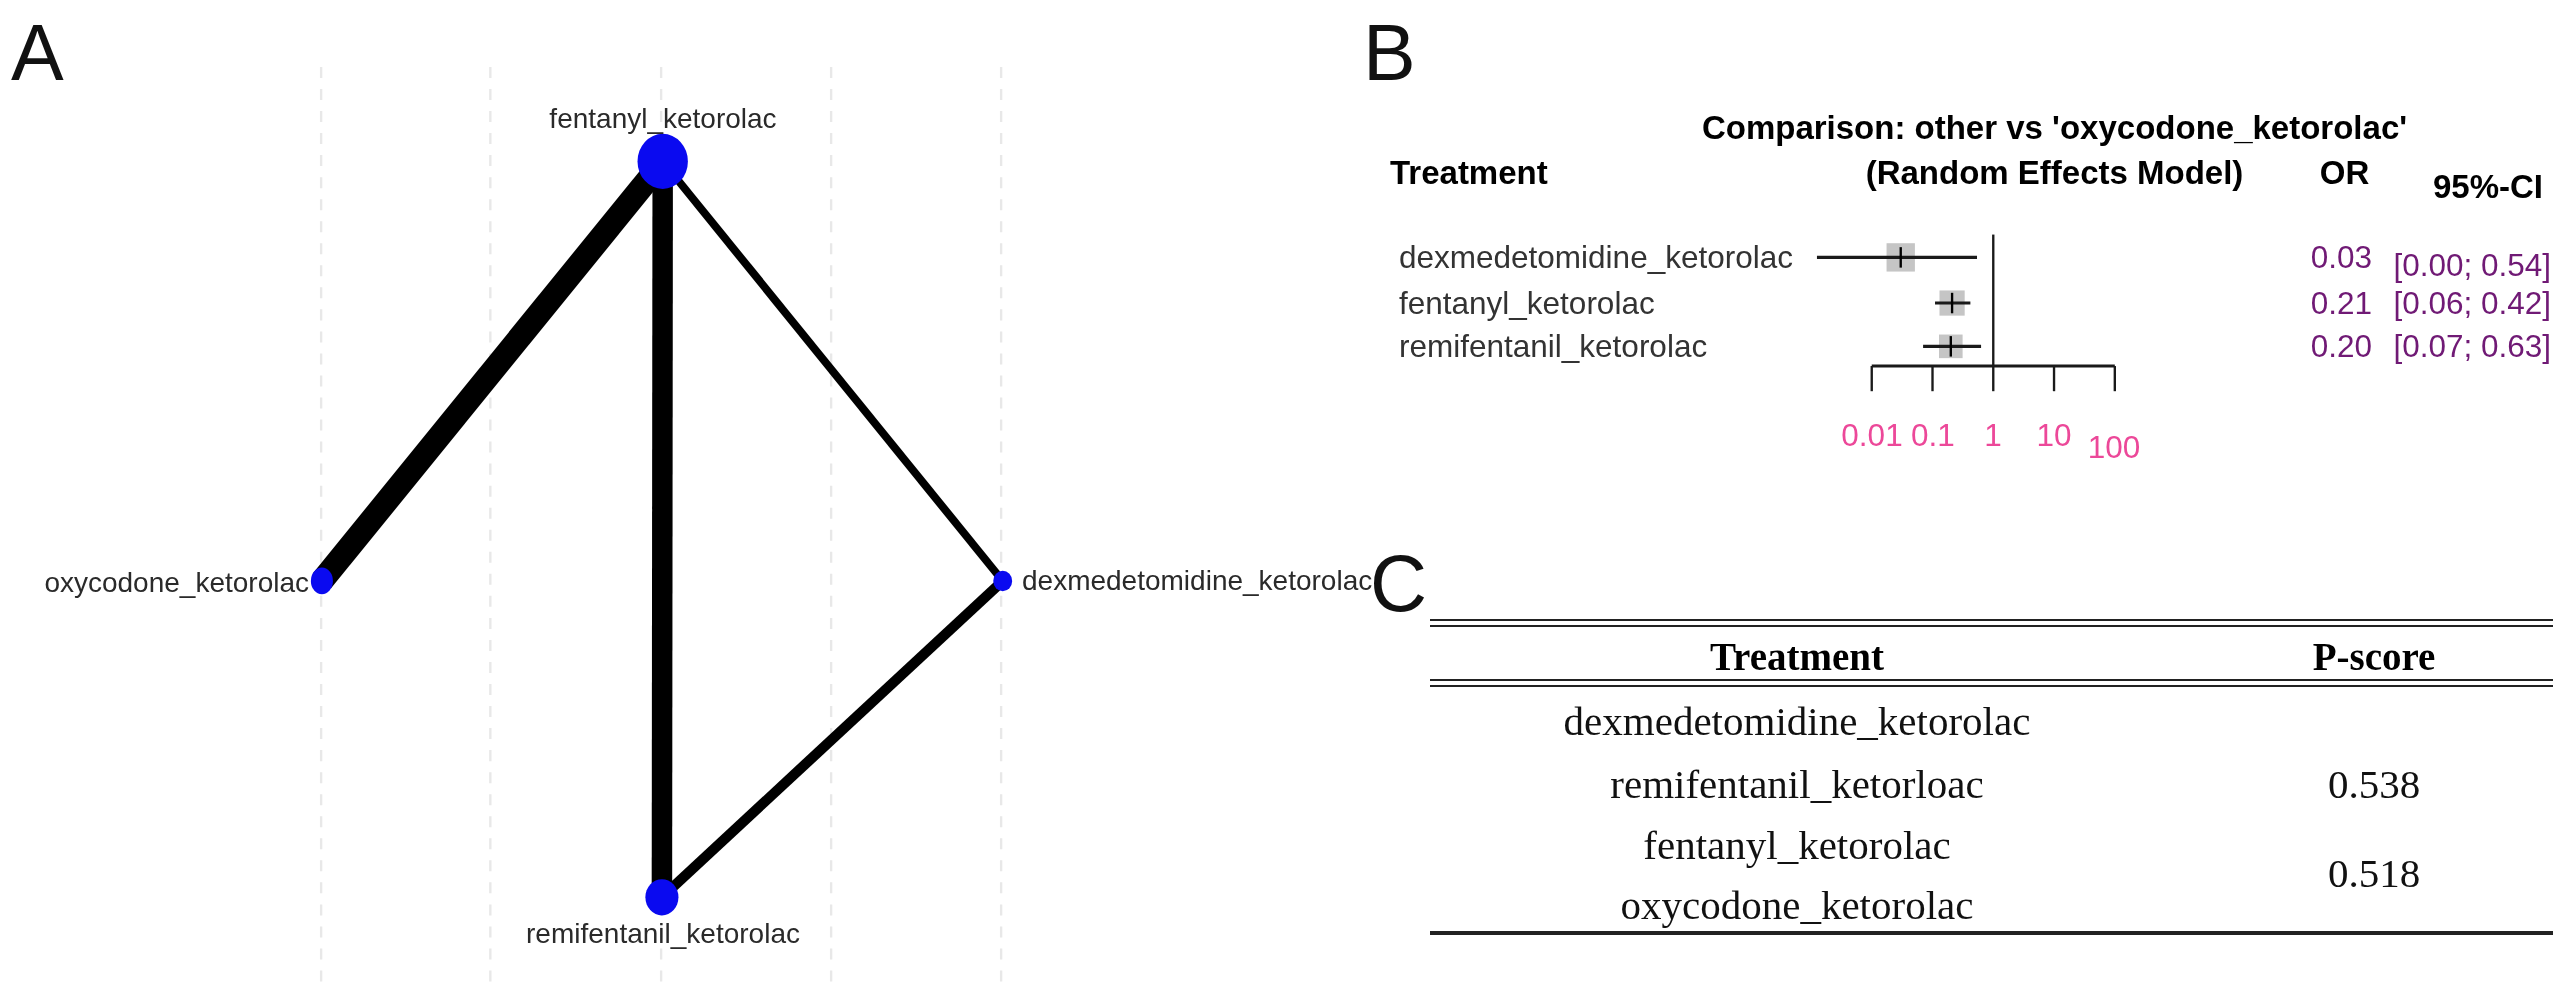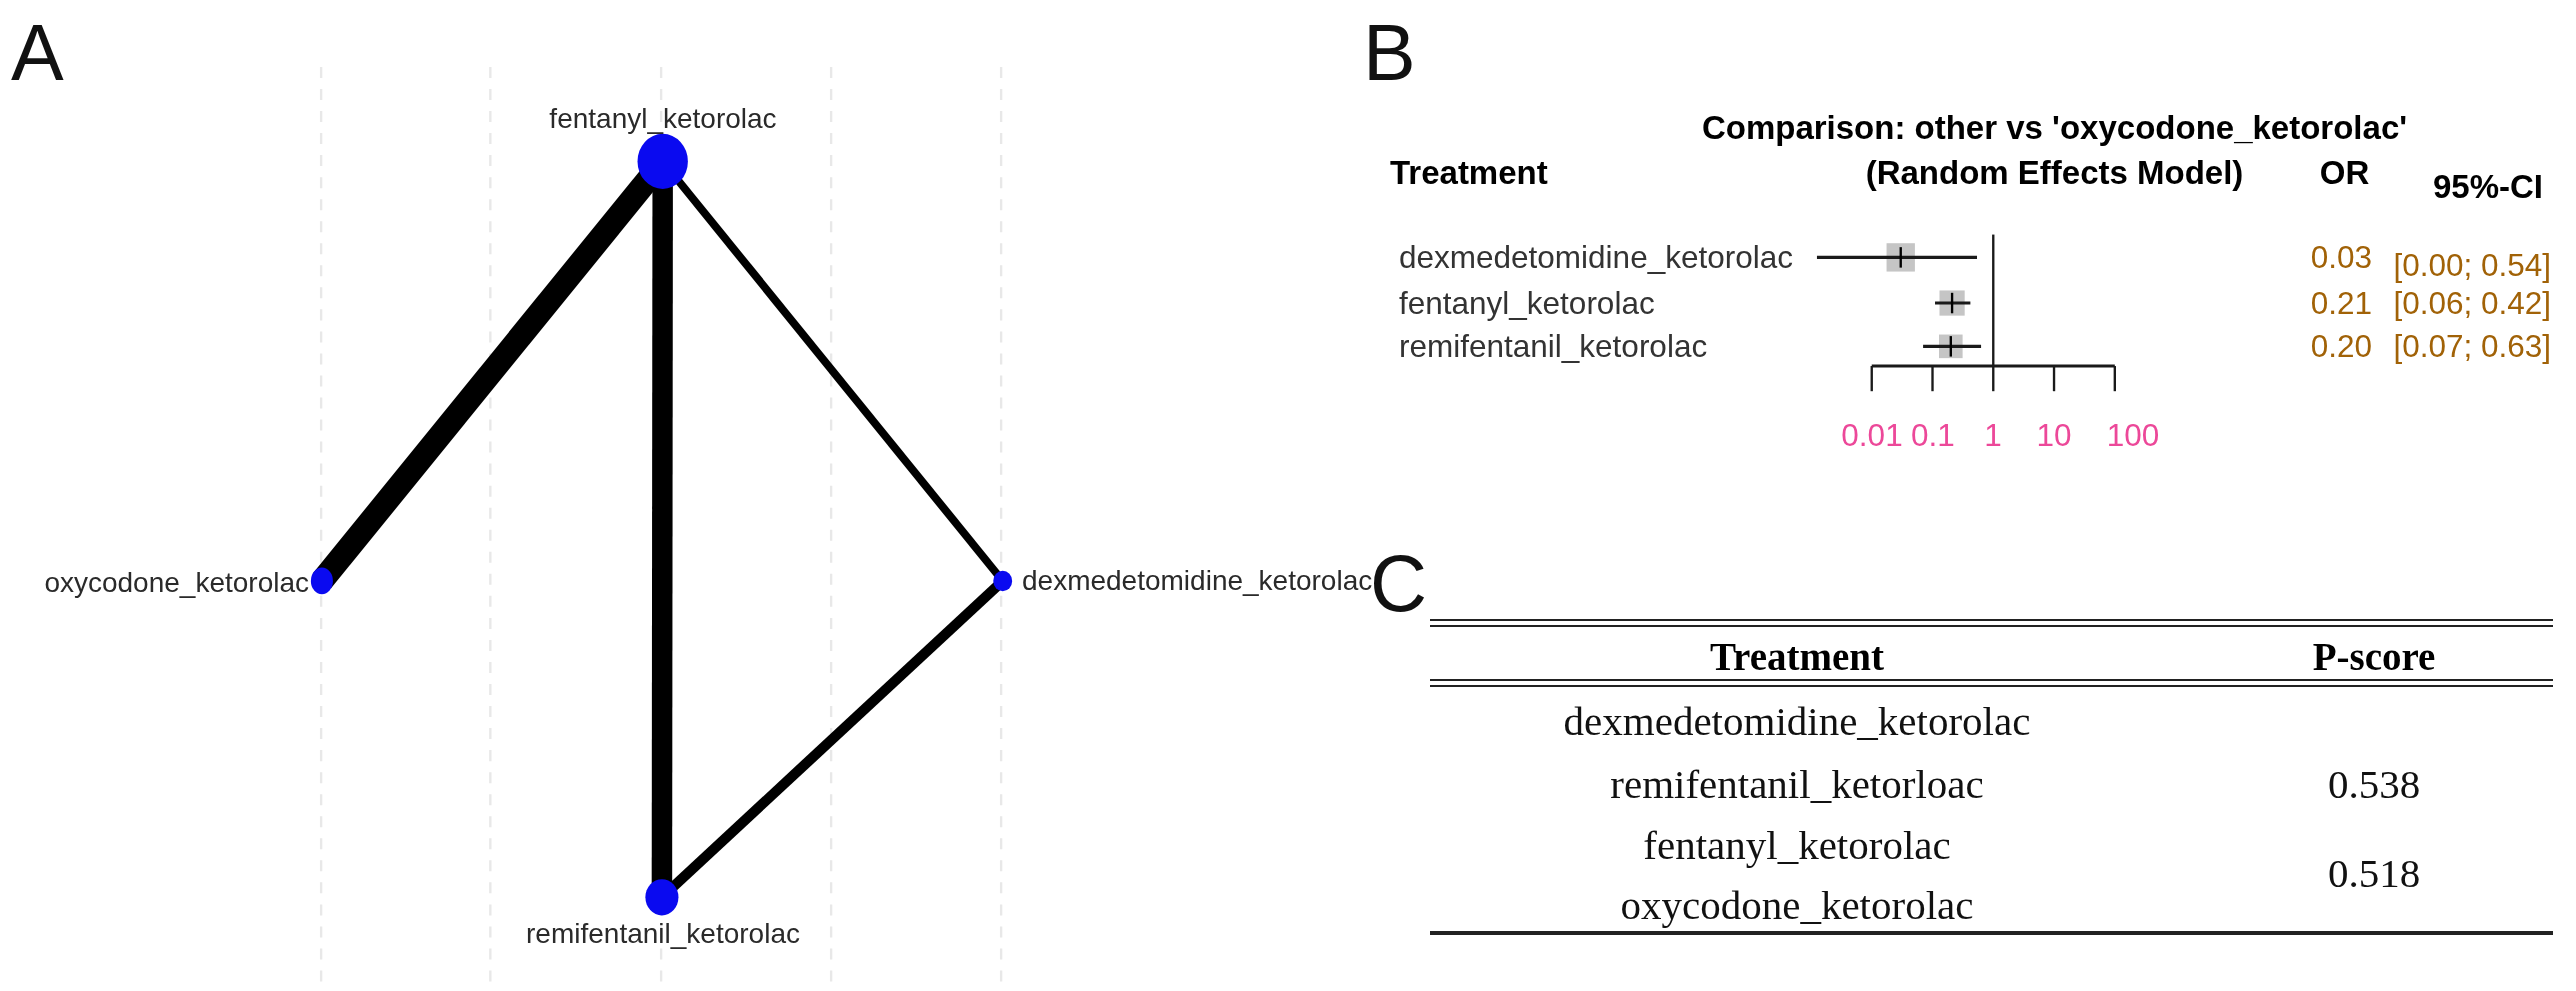--- a/index.html
+++ b/index.html
@@ -16,7 +16,7 @@
   .f-title{font-size:33px;font-weight:bold;color:#000;line-height:38px;text-align:center;white-space:nowrap;}
   .f-head{font-size:33px;font-weight:bold;color:#000;line-height:36px;white-space:nowrap;}
   .f-rowlabel{font-size:31.5px;color:#333;line-height:35px;white-space:nowrap;}
-  .f-val{font-size:31.5px;color:#a16207;line-height:35px;text-align:right;white-space:nowrap;}
+  .f-val{font-size:31.5px;color:#701a75;line-height:35px;text-align:right;white-space:nowrap;}
   .f-tick{font-size:31.5px;color:#ec4899;line-height:35px;text-align:center;width:94px;}
 
   

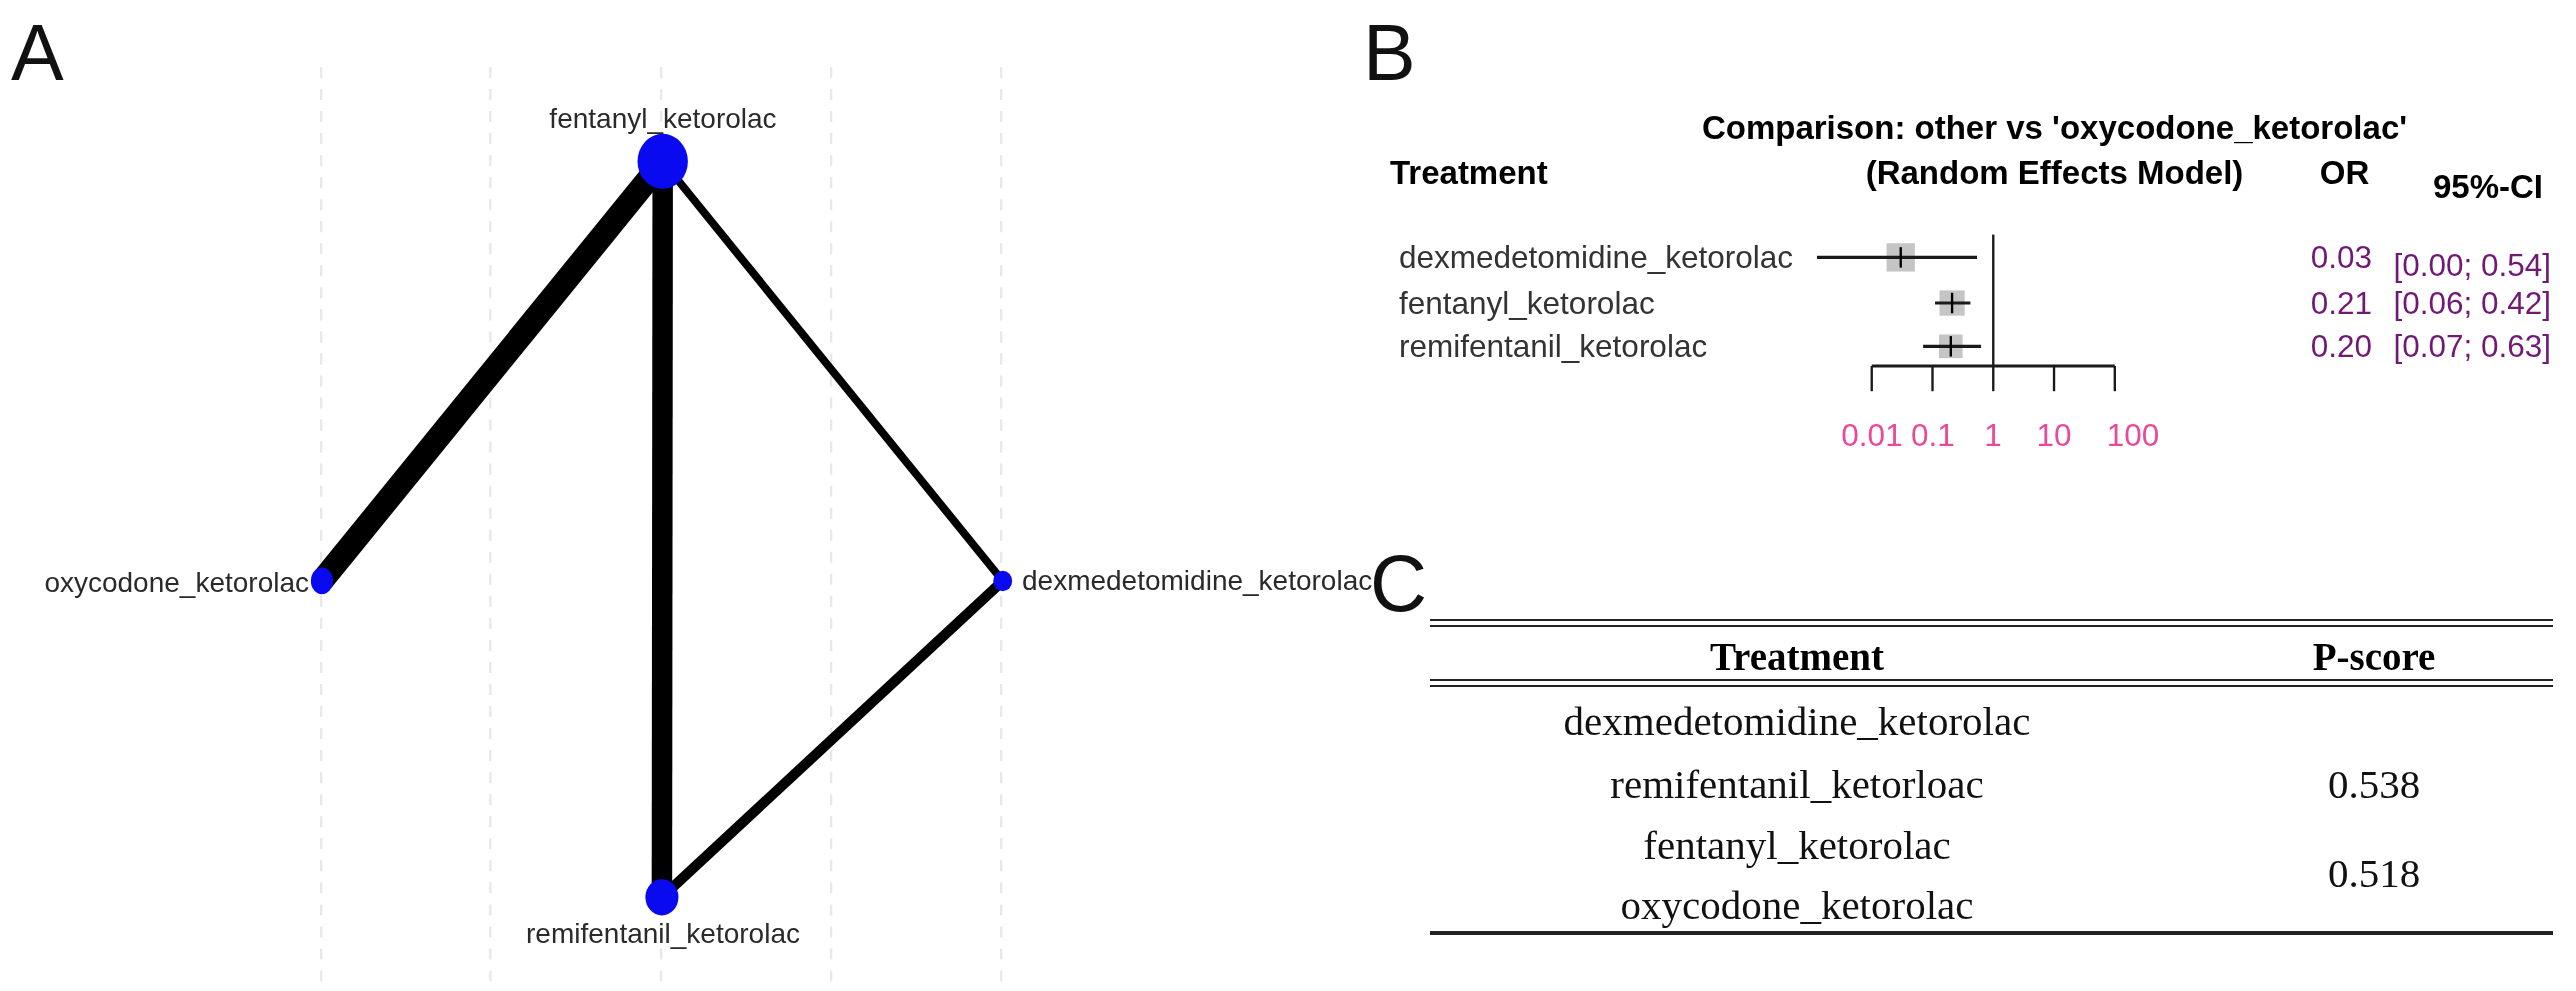--- a/index.html
+++ b/index.html
@@ -84,7 +84,7 @@
   <div class="abs f-tick" style="left:1886px;top:418px;">0.1</div>
   <div class="abs f-tick" style="left:1946px;top:418px;">1</div>
   <div class="abs f-tick" style="left:2007px;top:418px;">10</div>
-  <div class="abs f-tick" style="left:2067px;top:418px;margin-left:19px;">100</div>
+  <div class="abs f-tick" style="left:2067px;top:430px;">100</div>
 
   <svg id="forest-svg" width="2576" height="991" viewBox="0 0 3272 1259">
       <rect x="2396.4337608643577" y="309" width="36" height="36" fill="#c5c5c5"></rect>

